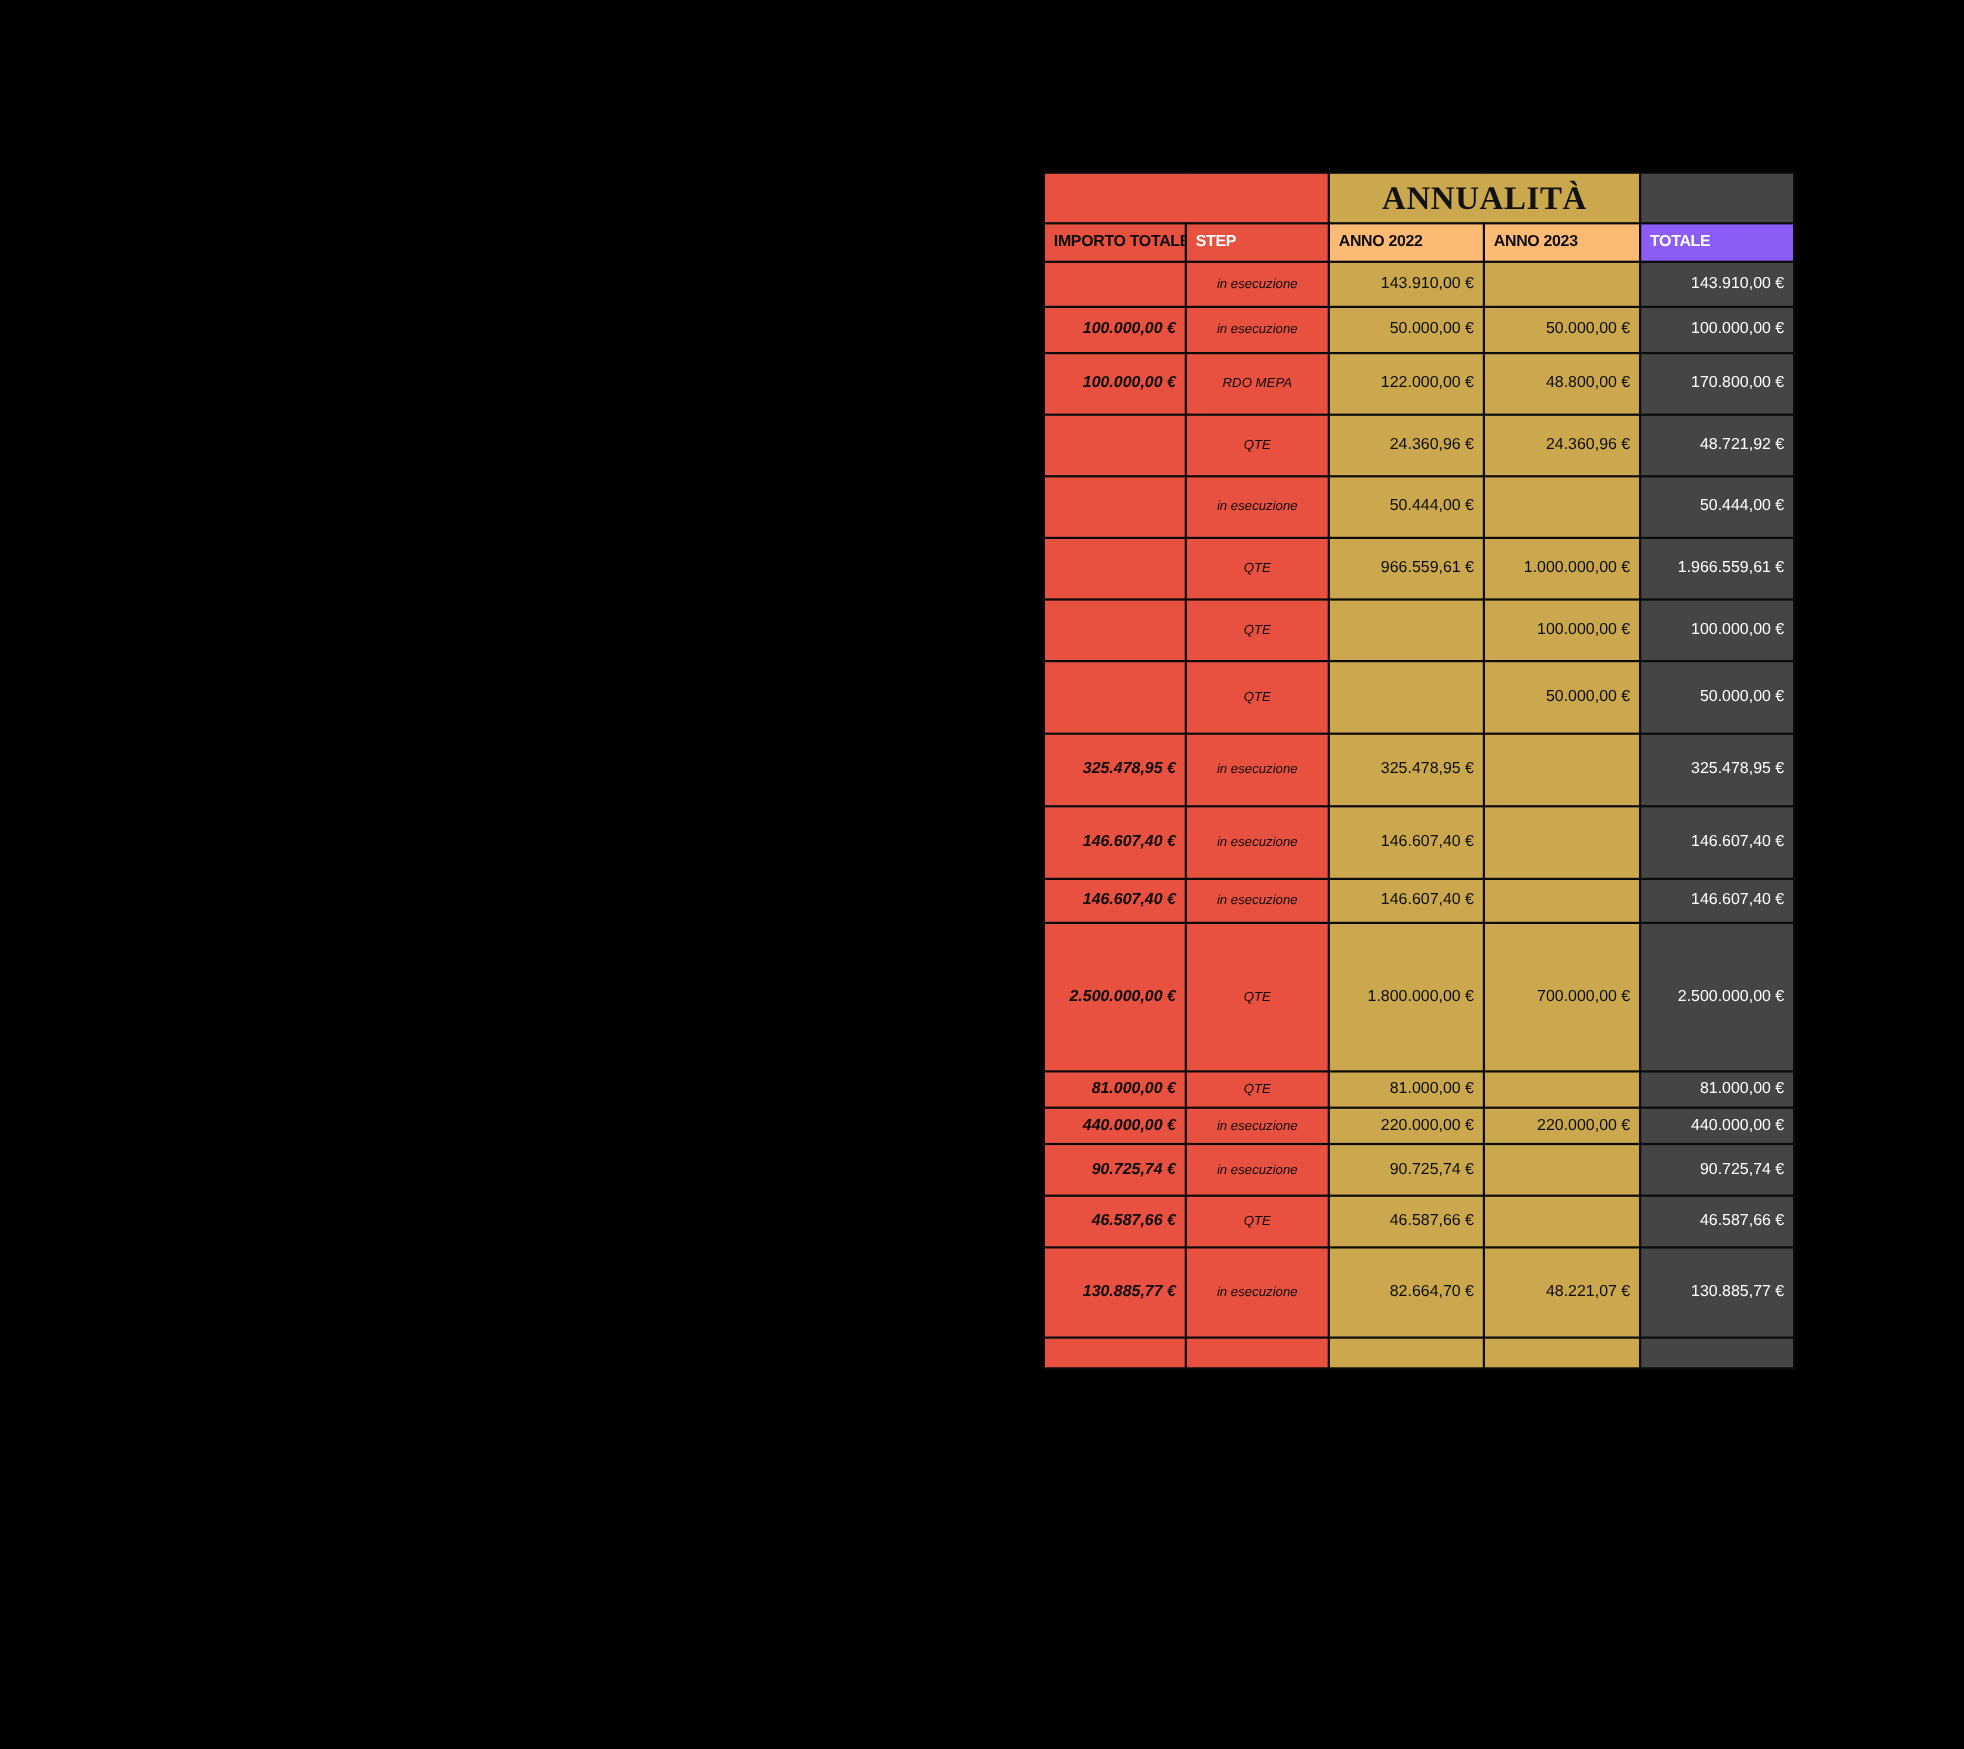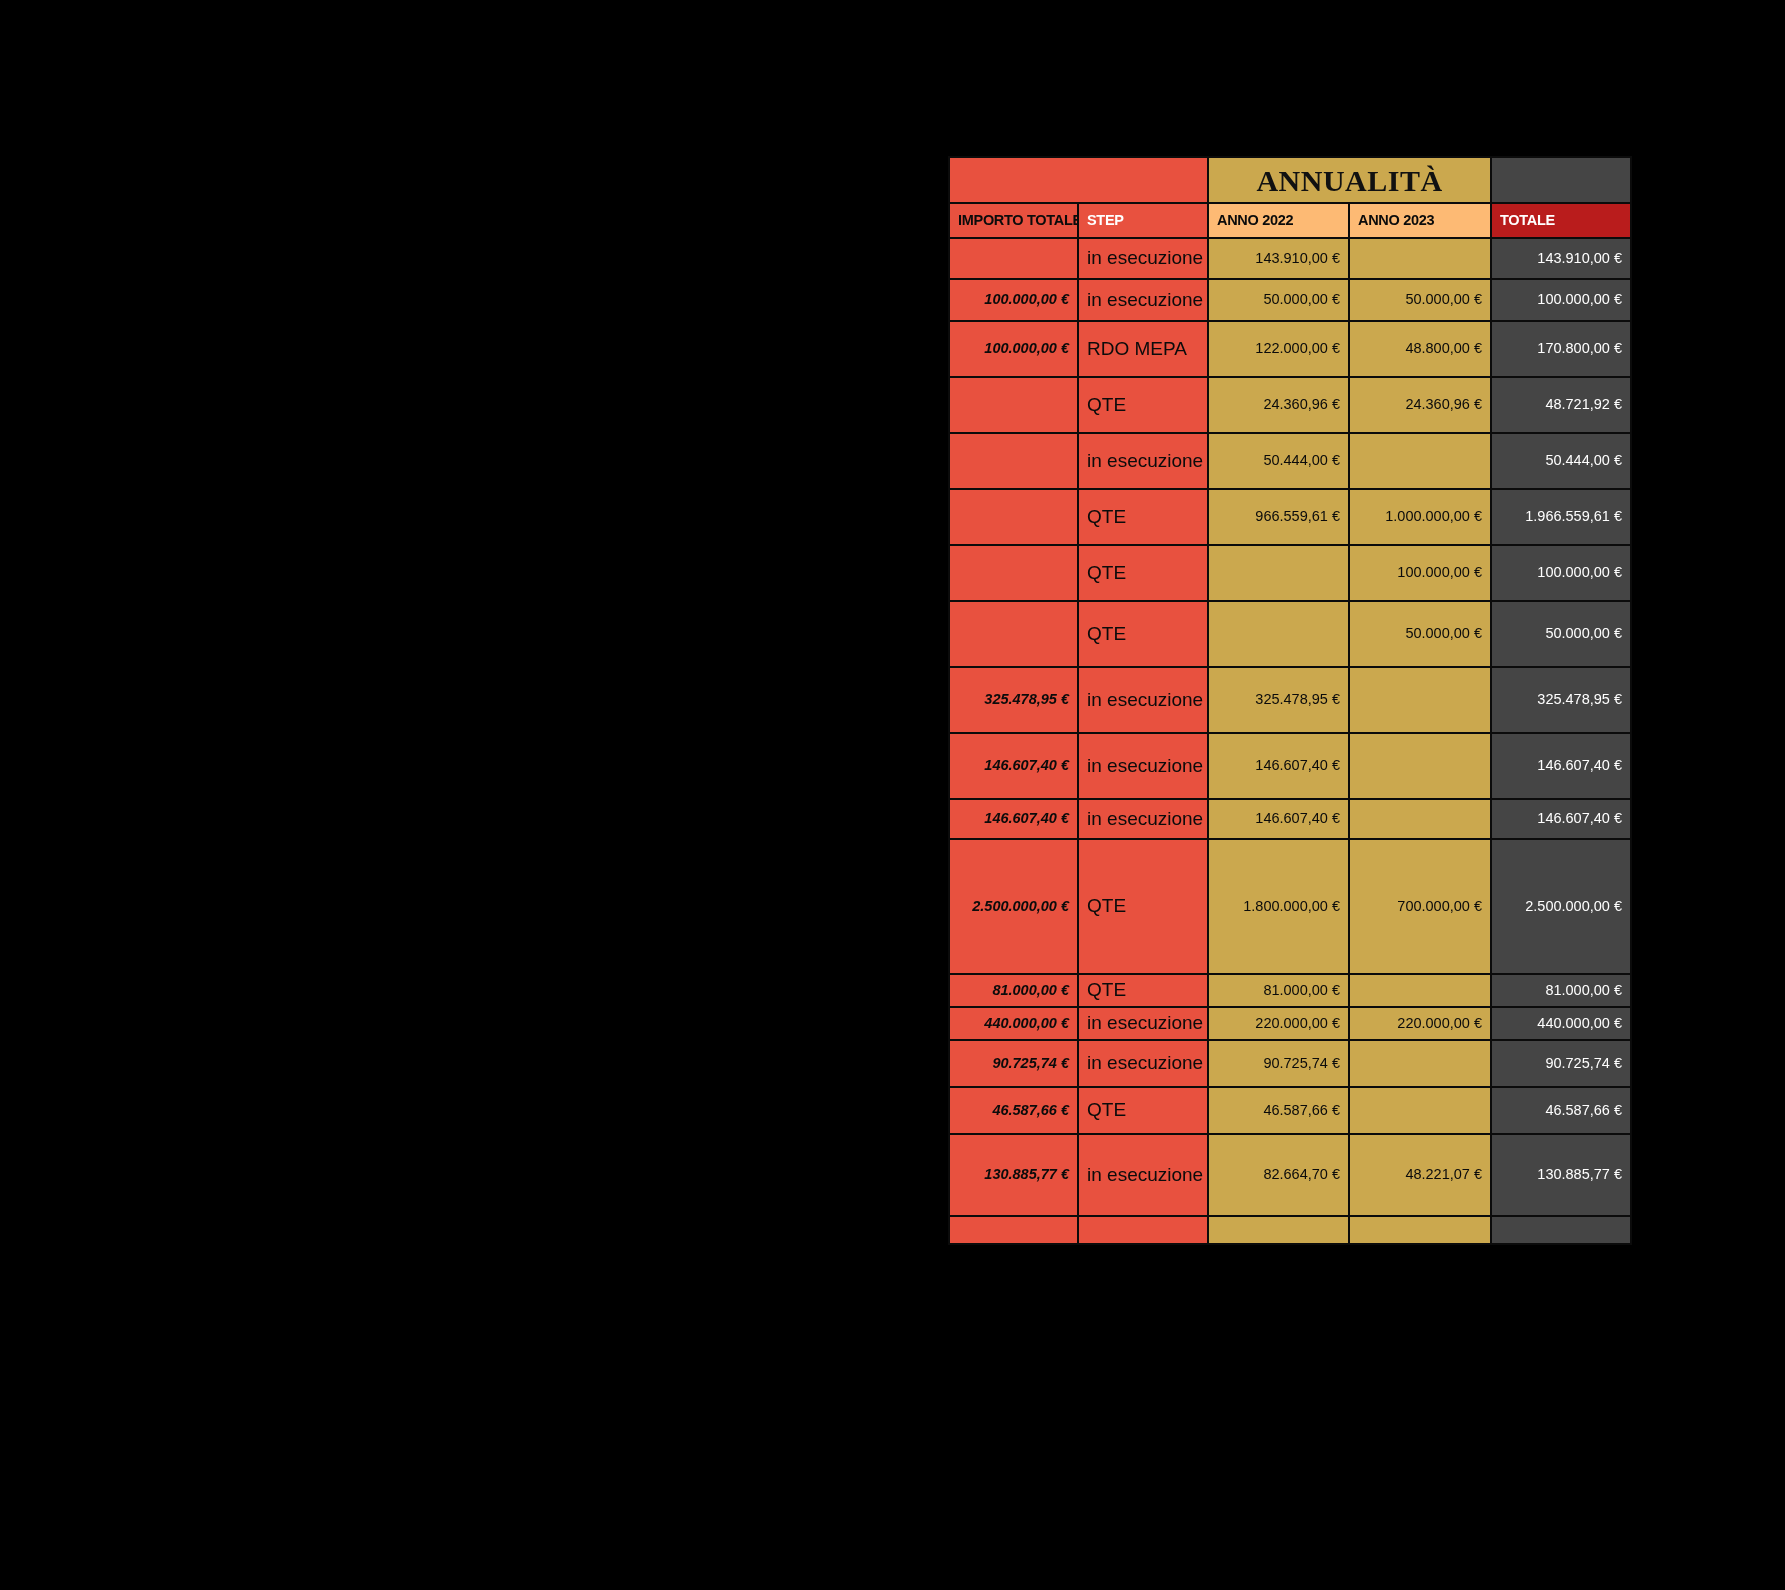--- a/index.html
+++ b/index.html
@@ -71,7 +71,7 @@
   .hdr-importo { background:#e8513f; color:#0b0b0b; }
   .hdr-step    { background:#e8513f; color:#ffffff; }
   .hdr-anno    { background:#fdba74; color:#0b0b0b; }
-  .hdr-totale  { background:#b91c1c; color:#ffffff; }
+  .hdr-totale  { background:#8b5cf6; color:#ffffff; }
 
   
   .cell-importo {

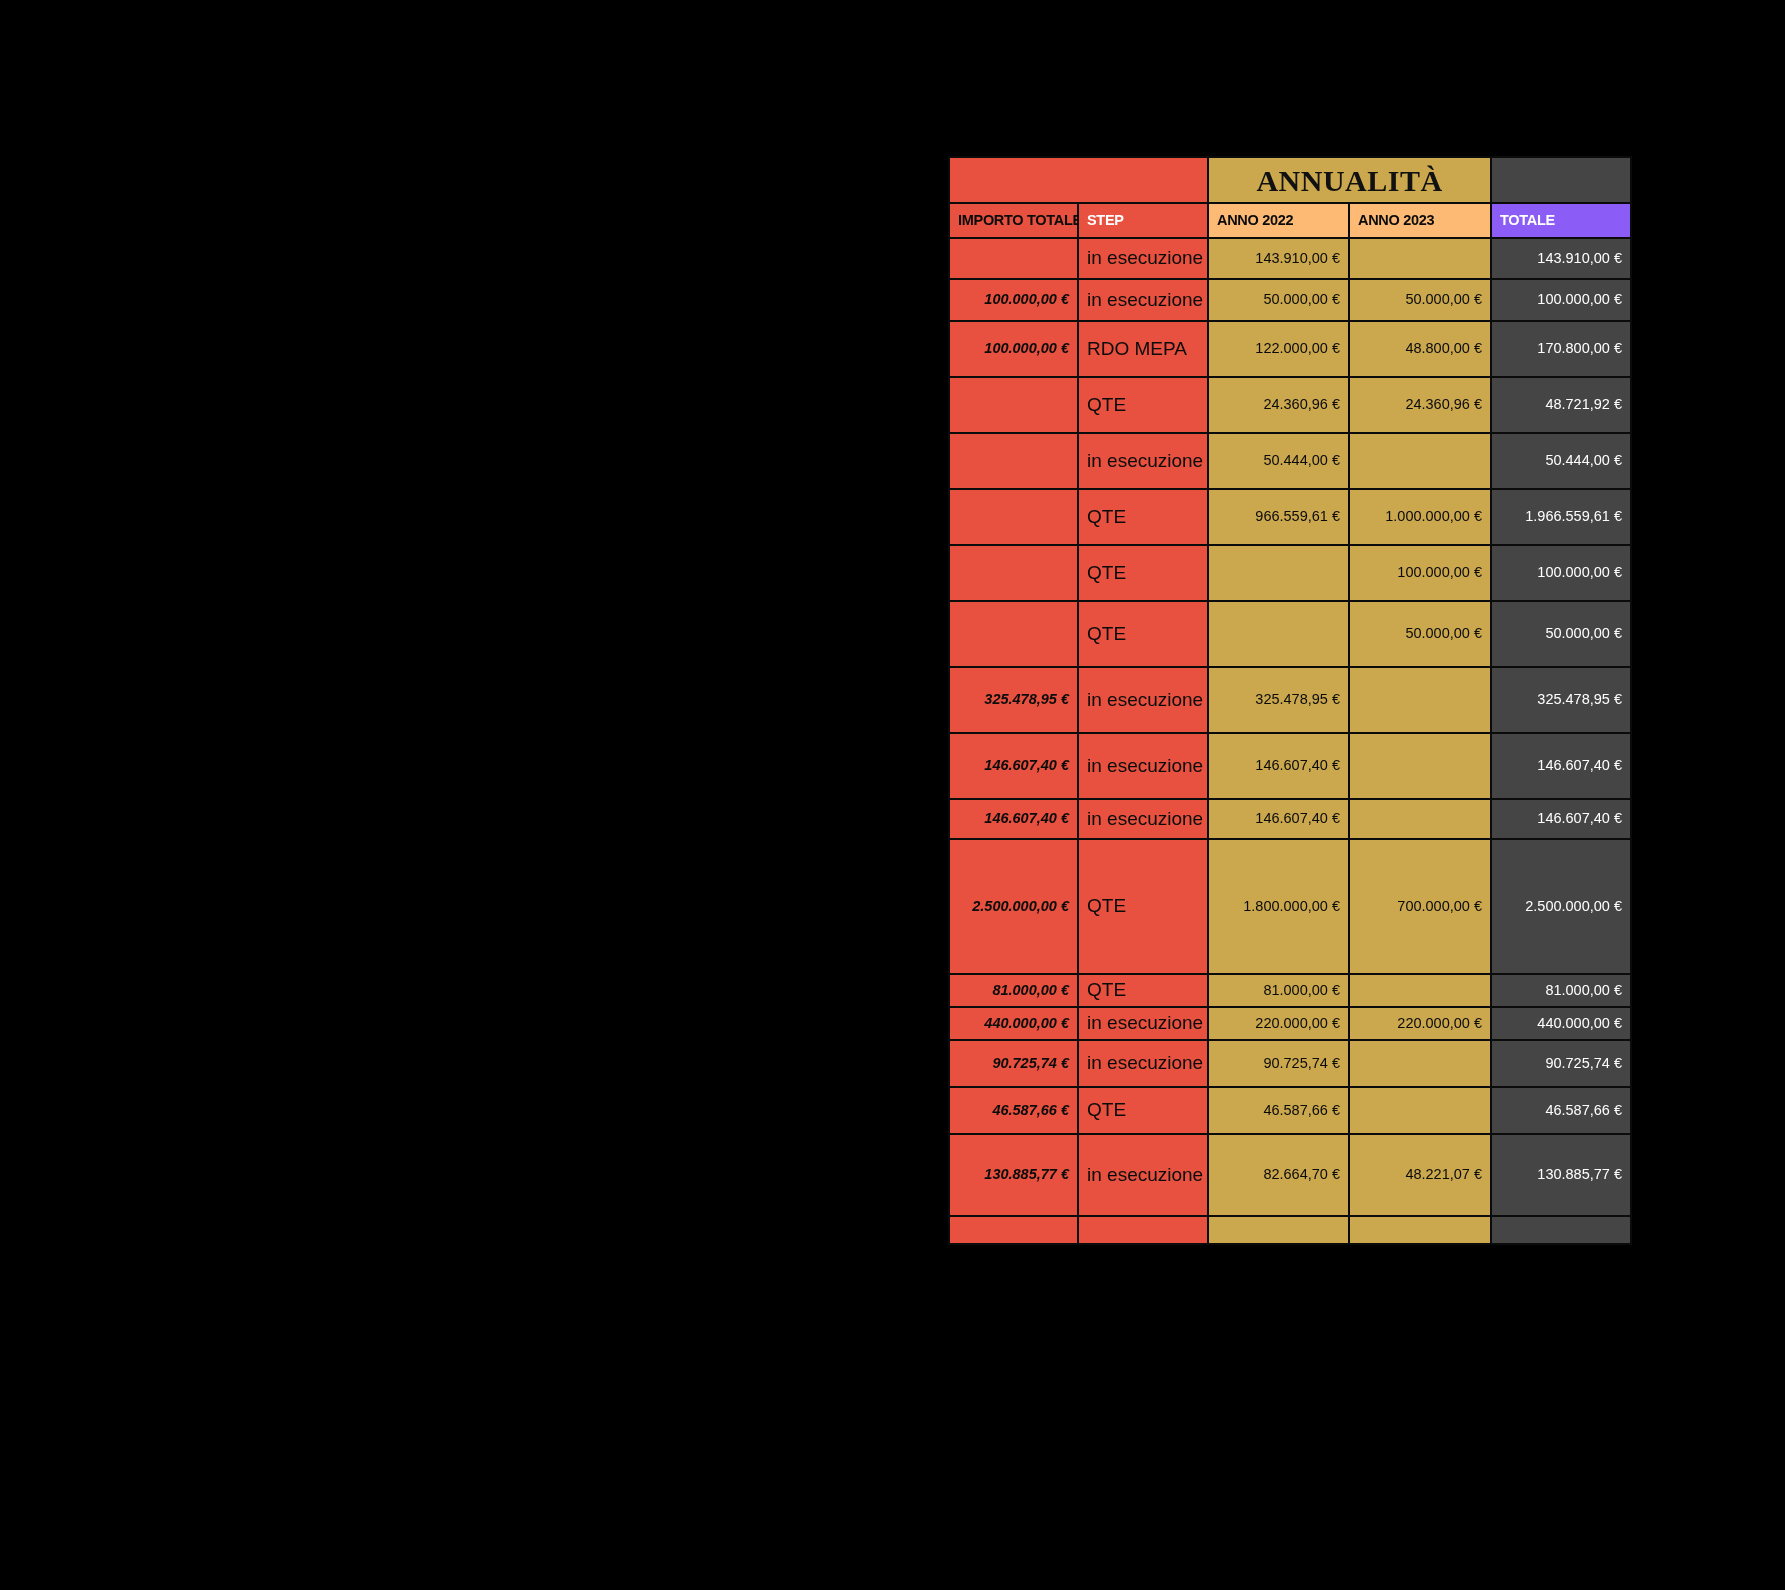--- a/index.html
+++ b/index.html
@@ -87,9 +87,10 @@
   .cell-step {
     background: #e8513f;
     color: #0b0b0b;
+    font-style: italic;
     font-weight: 400;
-    font-size: 19px;
-    text-align: left;
+    font-size: 12px;
+    text-align: center;
     padding-left: 7px;
     white-space: nowrap;
   }

